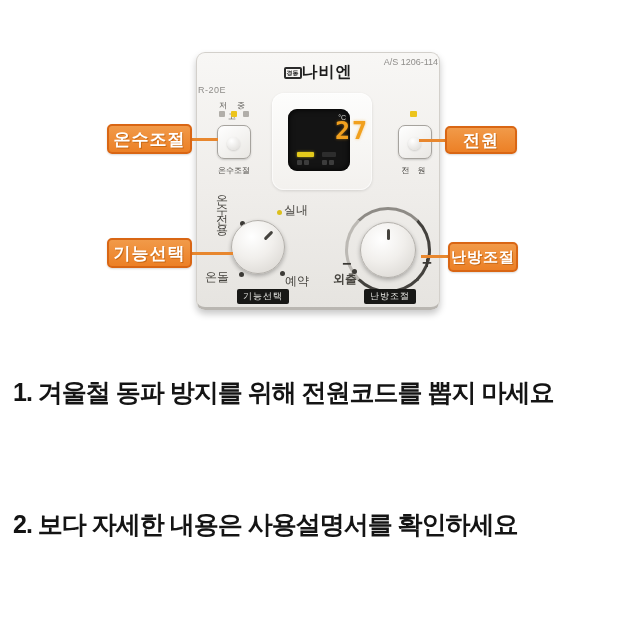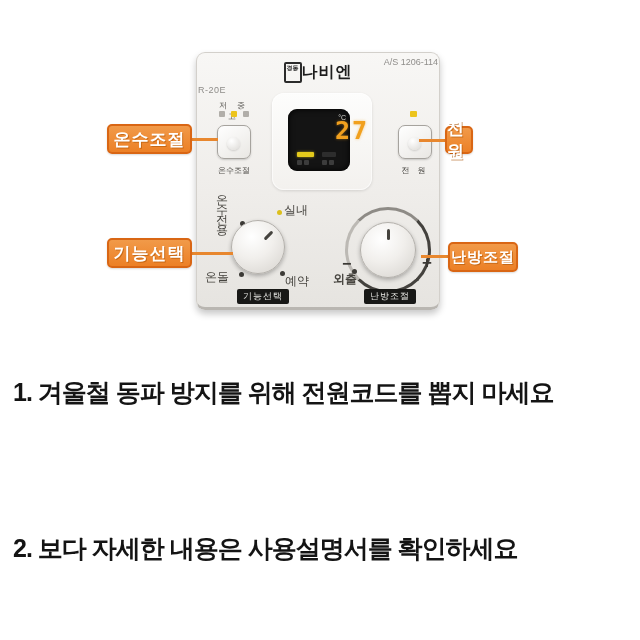--- a/index.html
+++ b/index.html
@@ -16,7 +16,7 @@
   }
   .model-no { position:absolute; left:1px; top:4px; font-size:9px; color:#8f8d8a; letter-spacing:0.5px;margin-top:28px; }
   .service-no { position:absolute; right:1px; top:4px; font-size:9px; color:#8f8d8a; }
-  .brand { position:absolute; left:0; right:0; top:9px; display:flex; justify-content:center; gap:0; }
+  .brand { position:absolute; left:0; right:0; top:9px; display:flex; justify-content:center; align-items:center; gap:0; }
   .brand-box { font-size:6px; font-weight:bold; color:#2b2b2b; border:2px solid #2b2b2b; border-radius:2px; padding:1px 1px; line-height:1; }
   .brand-name { font-size:16px; font-weight:900; color:#1d1d1d; letter-spacing:1px; }
 

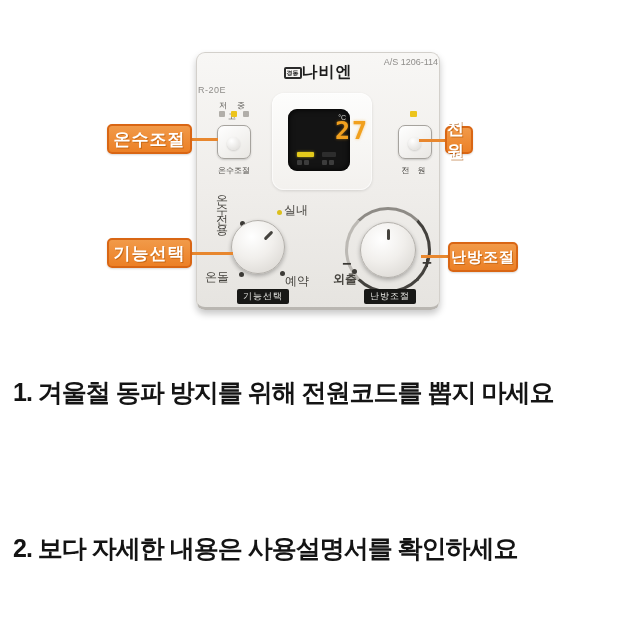--- a/index.html
+++ b/index.html
@@ -106,7 +106,7 @@
     box-shadow:0 1px 2px rgba(0,0,0,0.15);
   }
   .co-hot { left:107px; top:124px; width:85px; height:30px; }
-  .co-pwr { left:445px; top:126px; width:28px; height:28px; }
+  .co-pwr { left:445px; top:126px; width:72px; height:28px; }
   .co-fn  { left:107px; top:238px; width:85px; height:30px; }
   .co-ht  { left:448px; top:242px; width:70px; height:30px; font-size:15px; }
   .lead { position:absolute; height:3px; background:#e8872e; }

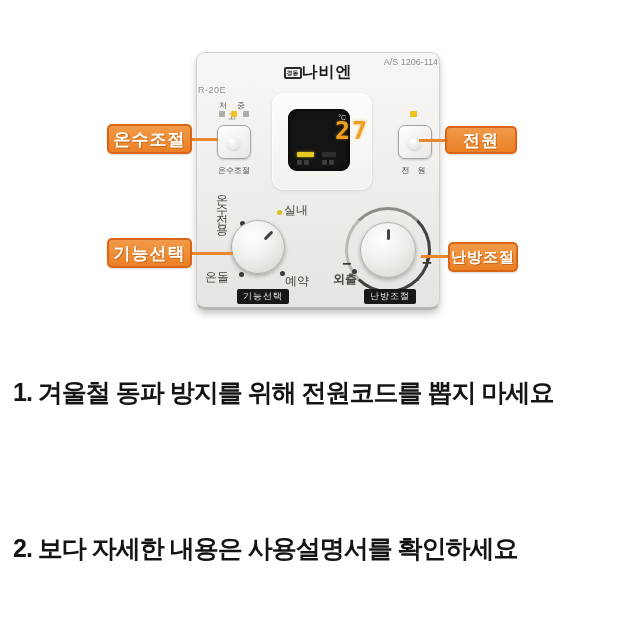--- a/index.html
+++ b/index.html
@@ -122,7 +122,7 @@
     line-height:1.6; letter-spacing:-1px; word-break:break-all;
   }
   .ins-1 { top:372px; }
-  .ins-2 { top:504px;margin-top:24px; }
+  .ins-2 { top:504px; }
 </style>
 </head>
 <body>

